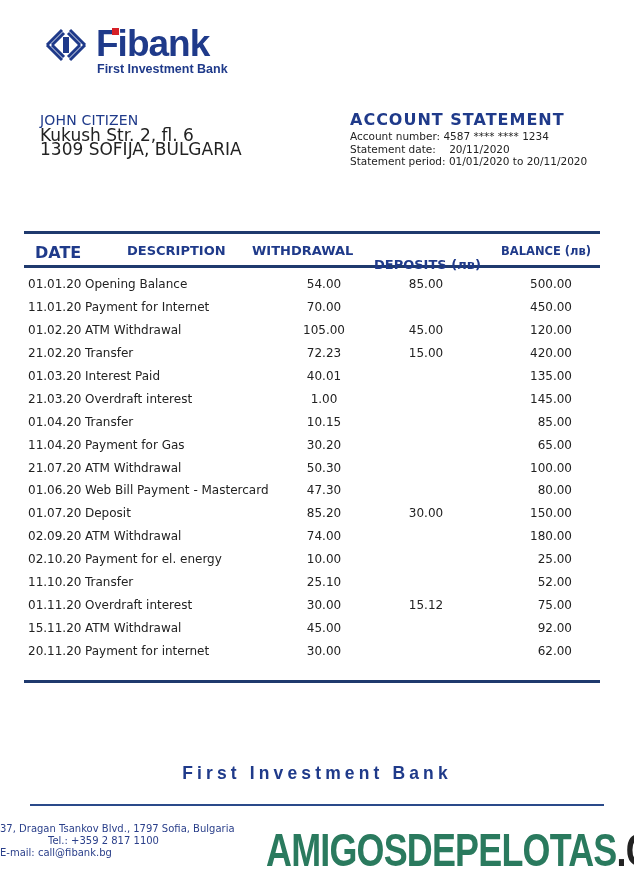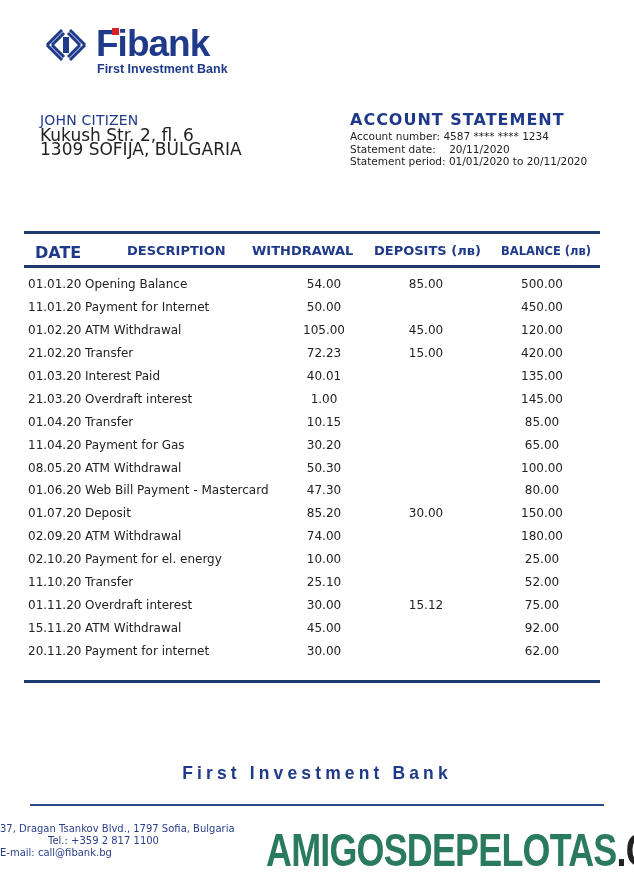--- a/index.html
+++ b/index.html
@@ -80,7 +80,7 @@
   <span class="th" style="left:11px; font-size:16px;">DATE</span>
   <span class="th" style="left:103px; font-size:13px;">DESCRIPTION</span>
   <span class="th" style="left:228px; font-size:13px;">WITHDRAWAL</span>
-  <span class="th" style="left:350px; font-size:13px;">DEPOSITS (лв)</span>
+  <span class="th" style="left:350px; font-size:13px;margin-top:14px;">DEPOSITS (лв)</span>
   <span class="th" style="left:477px; font-size:11.5px; top:4px;">BALANCE (лв)</span>
 </div>
 

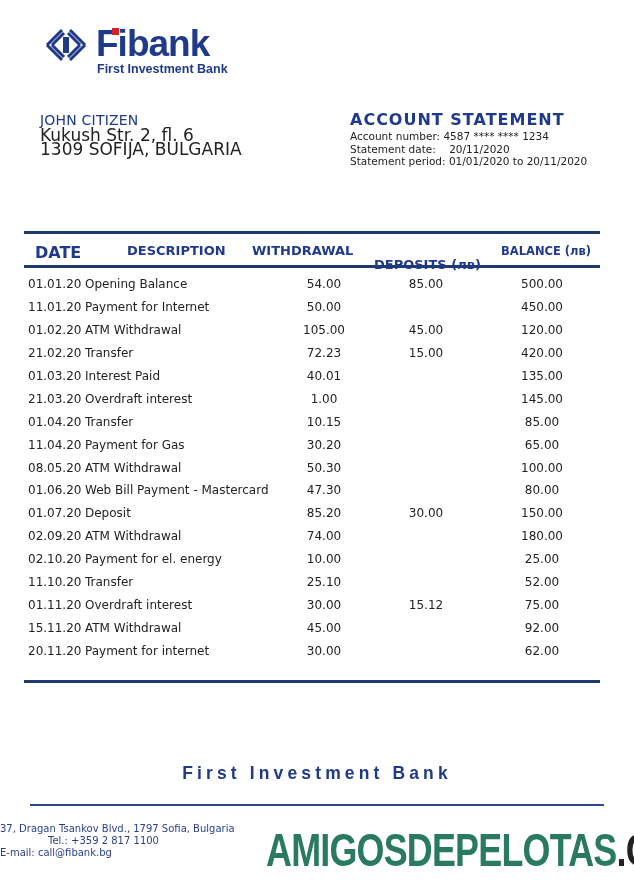--- a/index.html
+++ b/index.html
@@ -28,7 +28,7 @@
   .c-desc { position: absolute; left: 61px; top: 4px; white-space: nowrap; }
   .c-wd { position: absolute; left: 270px; width: 60px; top: 4px; text-align: center; }
   .c-dep { position: absolute; left: 372px; width: 60px; top: 4px; text-align: center; }
-  .c-bal { position: absolute; left: 488px; width: 60px; top: 4px; text-align: center; }
+  .c-bal { position: absolute; left: 488px; width: 60px; top: 4px; text-align: right; }
 
   .footer-title { position: absolute; left: 0; width: 634px; top: 762px; text-align: center; font-family: "Liberation Sans", sans-serif; font-weight: bold; font-size: 19px; letter-spacing: 4.5px; color: #1f3a8a; transform: scaleX(0.92); }
   .footer-addr { position: absolute; left: 0; width: 634px; text-align: left; font-size: 10px; color: #2a3f8a; line-height: 12px; }

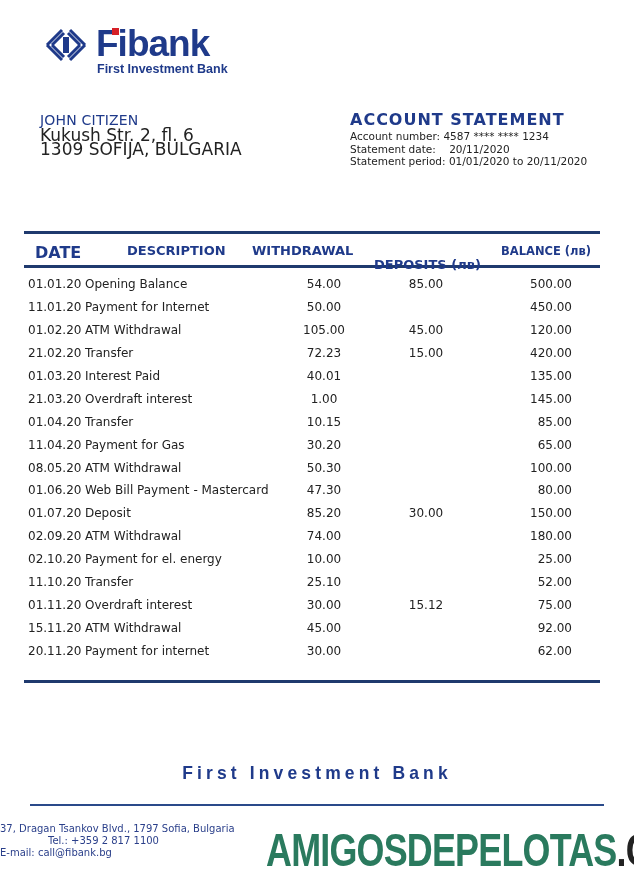--- a/index.html
+++ b/index.html
@@ -95,7 +95,7 @@
   <div class="row">
       <span class="c-date">11.01.20</span>
       <span class="c-desc">Payment for Internet</span>
-      <span class="c-wd">50.00</span>
+      <span class="c-wd">70.00</span>
       <span class="c-dep"></span>
       <span class="c-bal">450.00</span>
     </div>

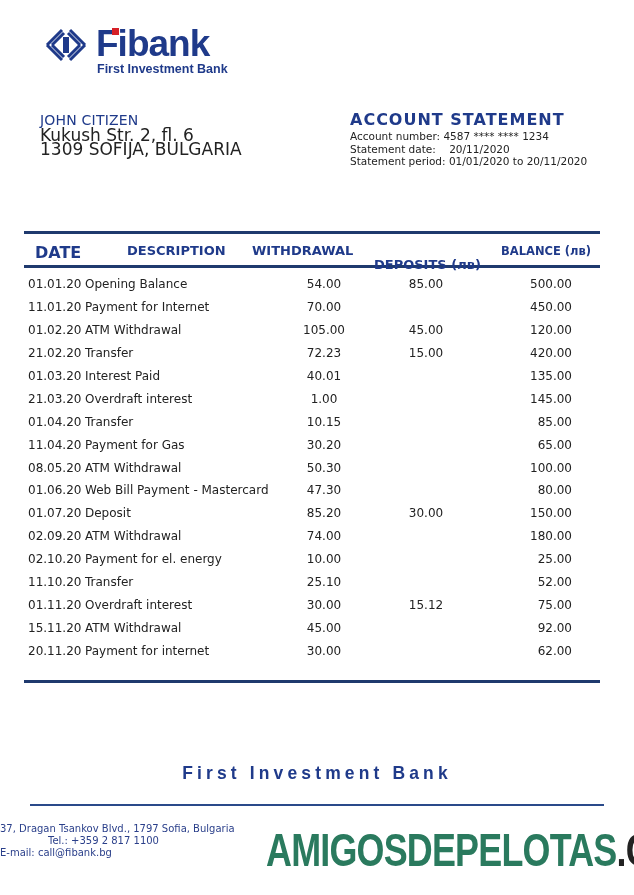--- a/index.html
+++ b/index.html
@@ -142,7 +142,7 @@
       <span class="c-bal">65.00</span>
     </div>
   <div class="row">
-      <span class="c-date">08.05.20</span>
+      <span class="c-date">21.07.20</span>
       <span class="c-desc">ATM Withdrawal</span>
       <span class="c-wd">50.30</span>
       <span class="c-dep"></span>

